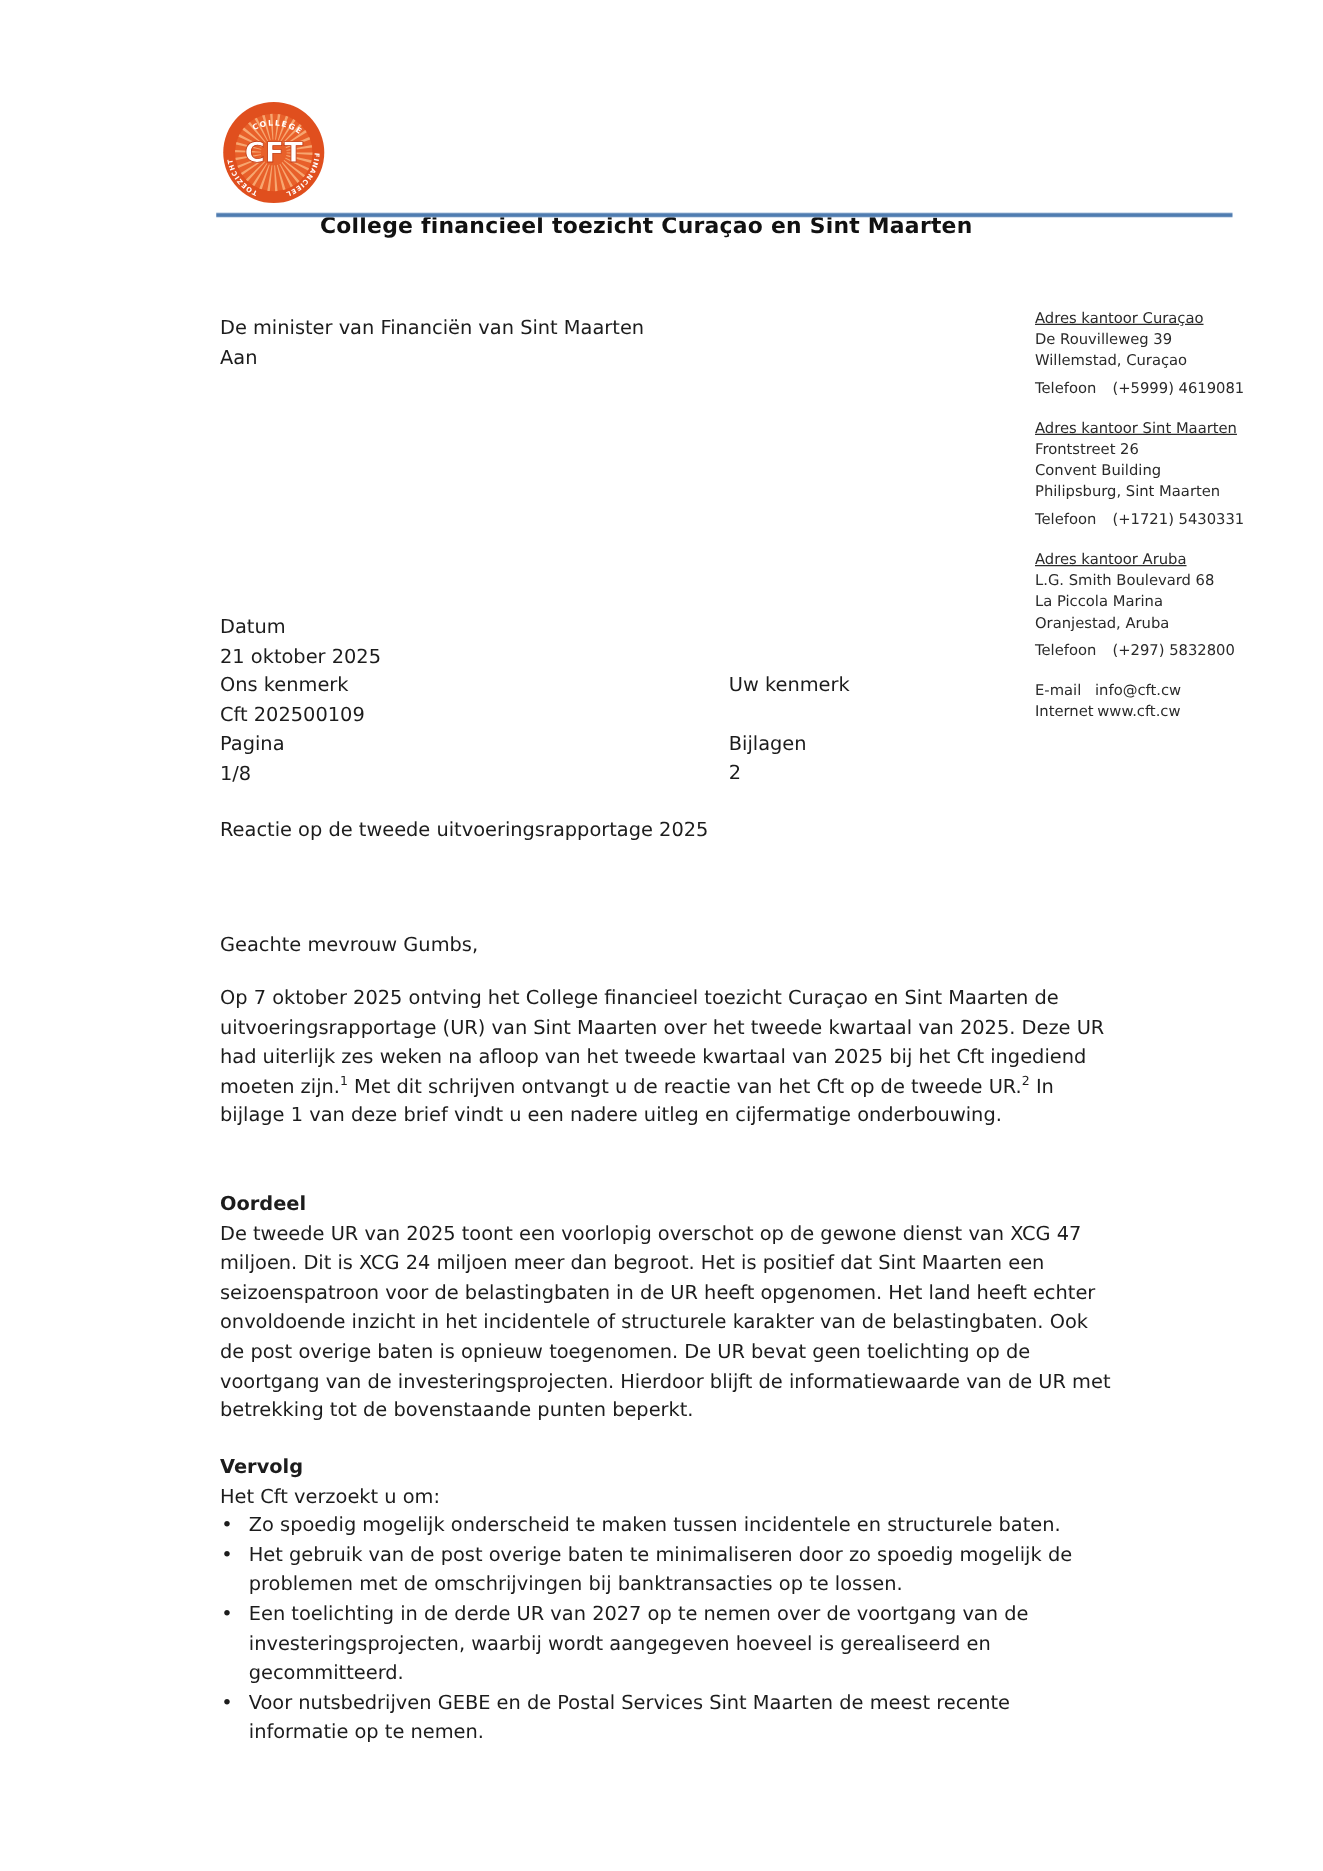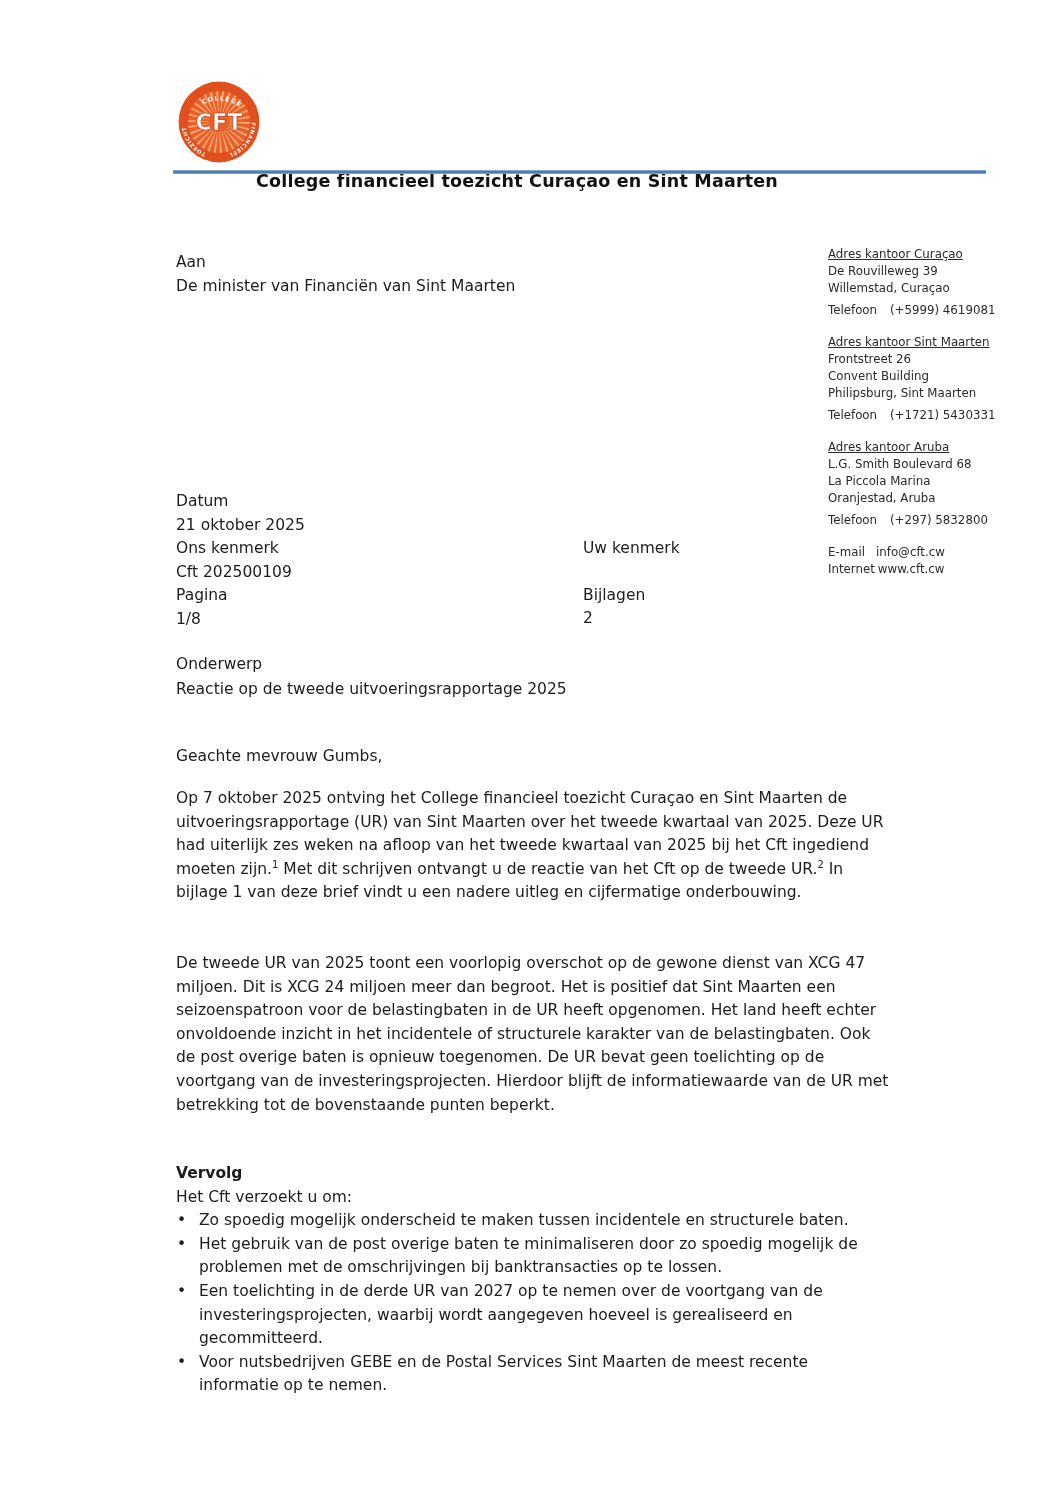--- a/index.html
+++ b/index.html
@@ -92,8 +92,8 @@
 <div class="abs rule"></div>
 
 <div class="abs recipient">
+  <div>De minister van Financiën van Sint Maarten</div>
   <div>Aan</div>
-  <div>De minister van Financiën van Sint Maarten</div>
 </div>
 
 <div class="abs sidebar">

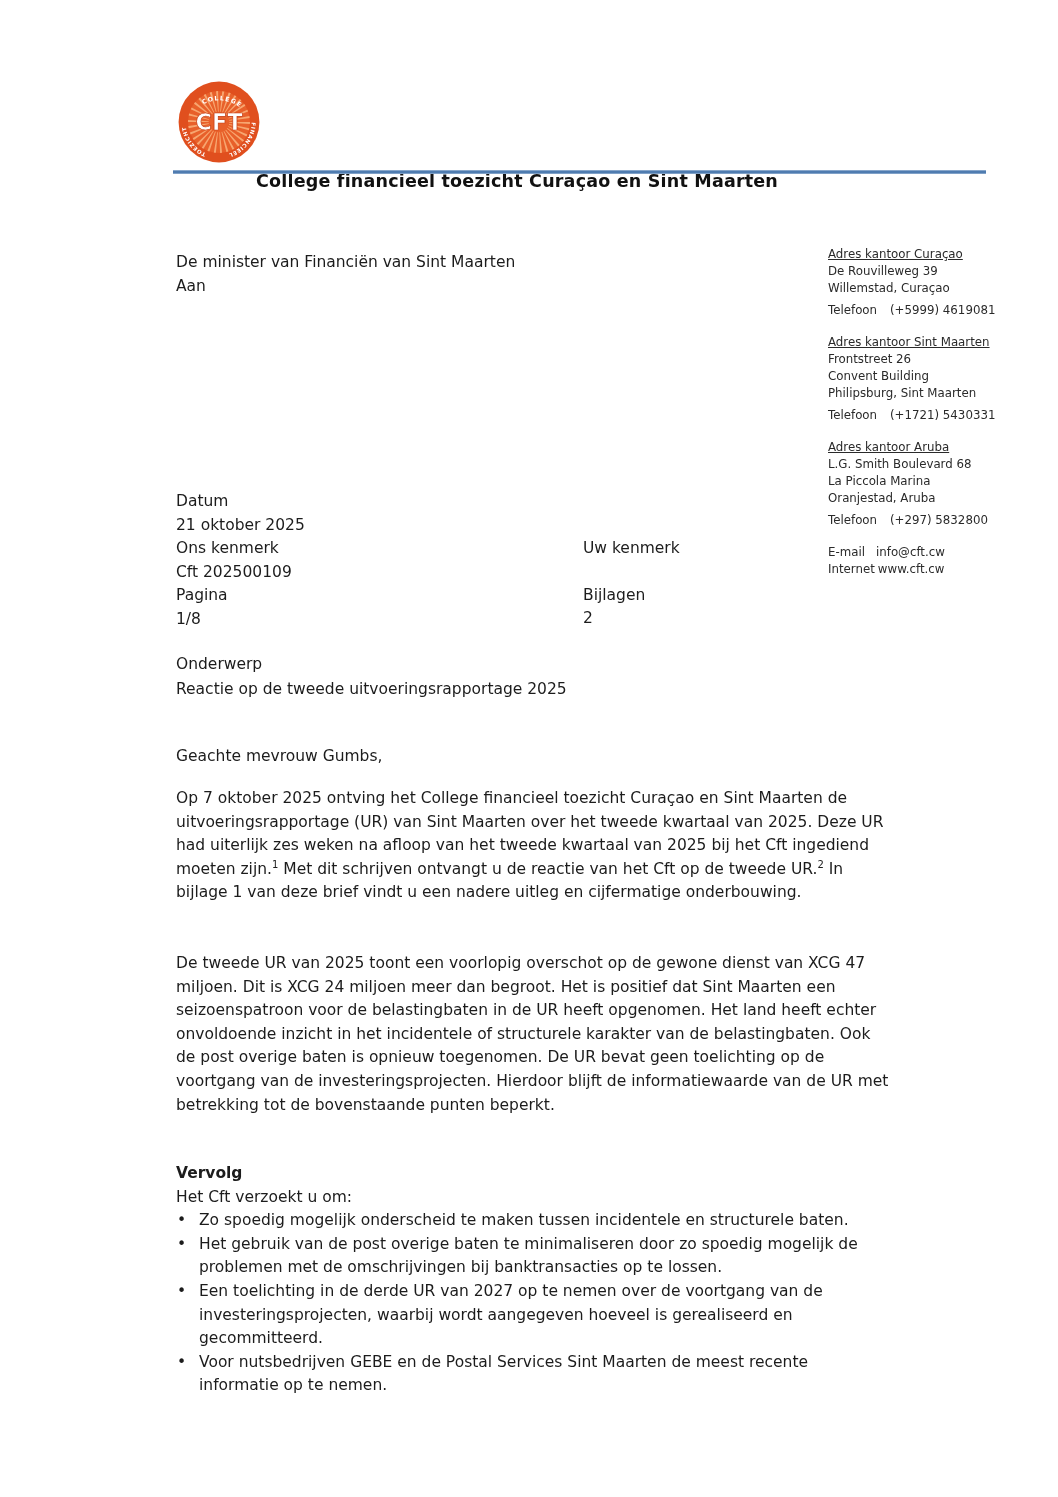--- a/index.html
+++ b/index.html
@@ -151,7 +151,6 @@
 <div class="abs meta-bijlagen-val">2</div>
 
 <div class="abs subject">
-  <div>Onderwerp</div>
   <div>Reactie op de tweede uitvoeringsrapportage 2025</div>
 </div>
 

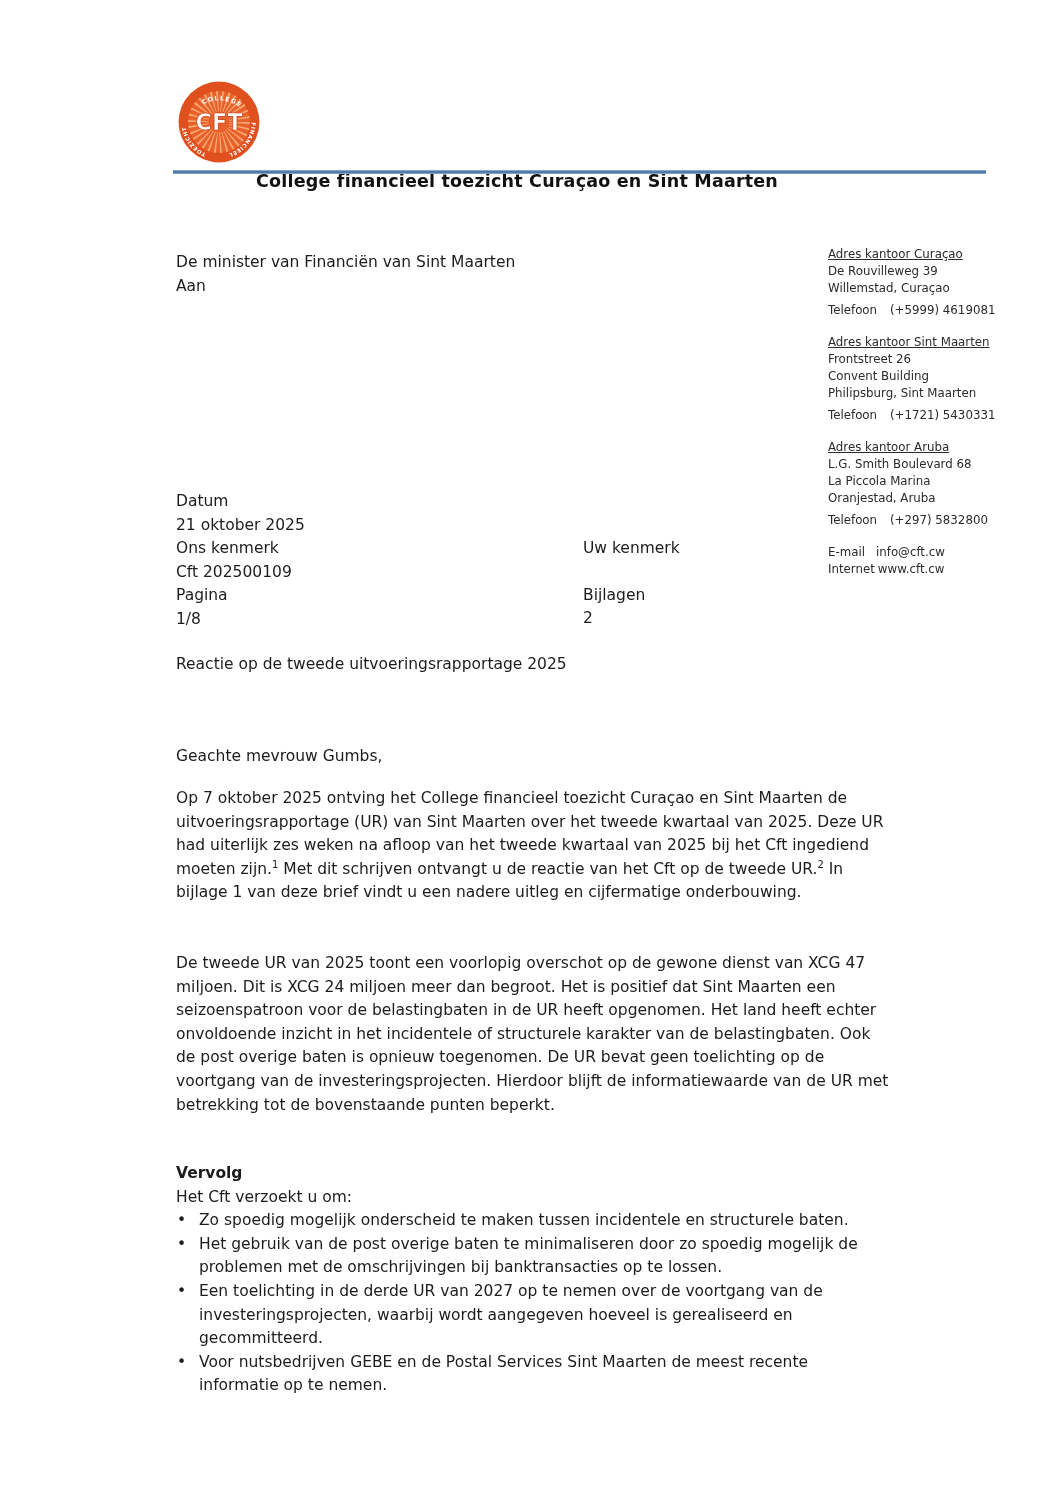--- a/index.html
+++ b/index.html
@@ -159,6 +159,7 @@
 <div class="abs para para1"><span>Op 7 oktober 2025 ontving het College financieel toezicht Curaçao en Sint Maarten de uitvoeringsrapportage (UR) van Sint Maarten over het tweede kwartaal van 2025. Deze UR had uiterlijk zes weken na afloop van het tweede kwartaal van 2025 bij het Cft ingediend moeten zijn.</span><sup>1</sup><span> Met dit schrijven ontvangt u de reactie van het Cft op de tweede UR.</span><sup>2</sup><span> In bijlage 1 van deze brief vindt u een nadere uitleg en cijfermatige onderbouwing.</span></div>
 
 <div class="abs section sec-oordeel">
+  <div class="sec-heading">Oordeel</div>
   <div>De tweede UR van 2025 toont een voorlopig overschot op de gewone dienst van XCG 47 miljoen. Dit is XCG 24 miljoen meer dan begroot. Het is positief dat Sint Maarten een seizoenspatroon voor de belastingbaten in de UR heeft opgenomen. Het land heeft echter onvoldoende inzicht in het incidentele of structurele karakter van de belastingbaten. Ook de post overige baten is opnieuw toegenomen. De UR bevat geen toelichting op de voortgang van de investeringsprojecten. Hierdoor blijft de informatiewaarde van de UR met betrekking tot de bovenstaande punten beperkt.</div>
 </div>
 

